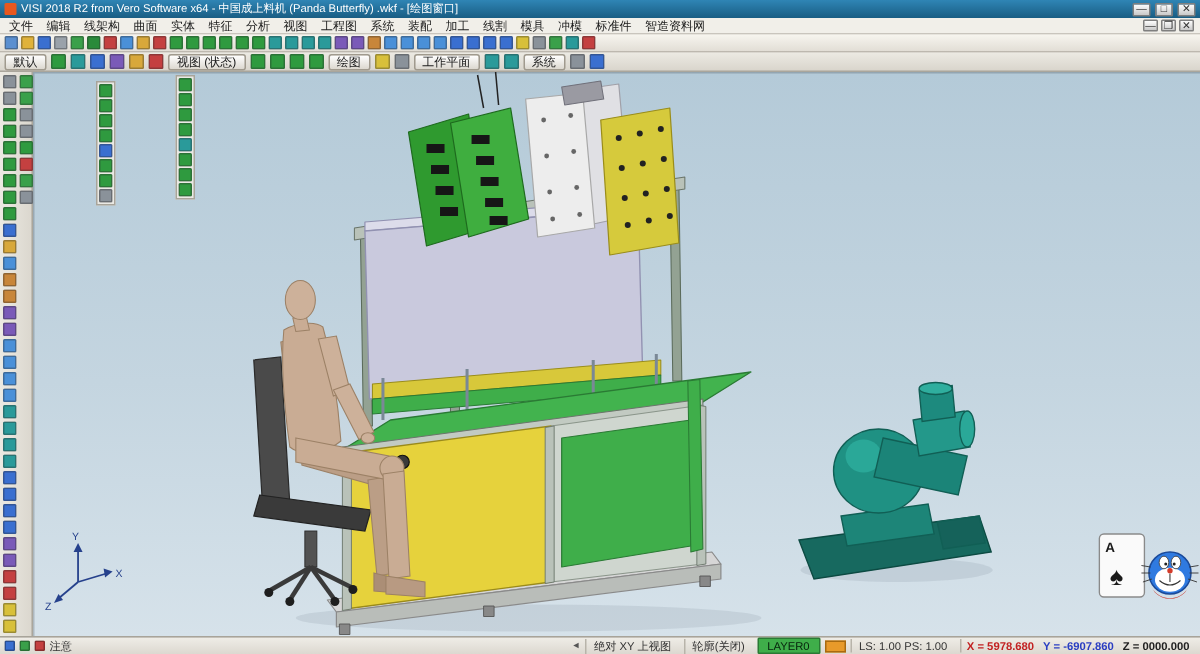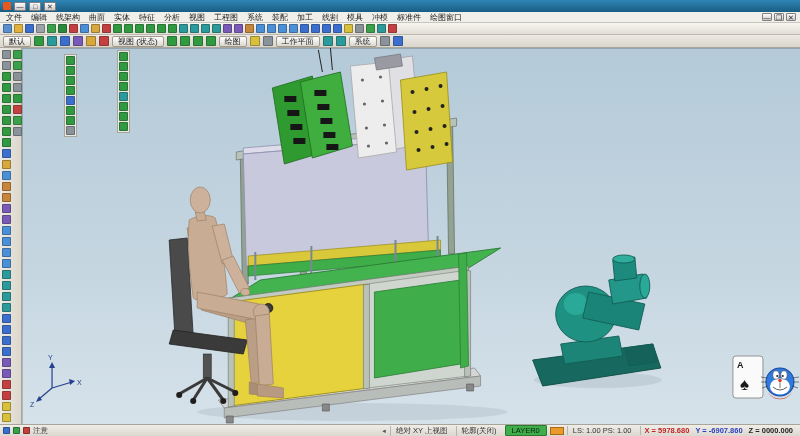--- a/index.html
+++ b/index.html
@@ -69,6 +69,7 @@
 
   <div class="titlebar">
     <span class="t-icon" style="background:#e8581e"></span>
+    <span class="title-text">VISI 2018 R2 from Vero Software x64 - 中国成上料机 (Panda Butterfly) .wkf - [绘图窗口]</span>
     <span class="winbtn">—</span>
     <span class="winbtn">□</span>
     <span class="winbtn">✕</span>

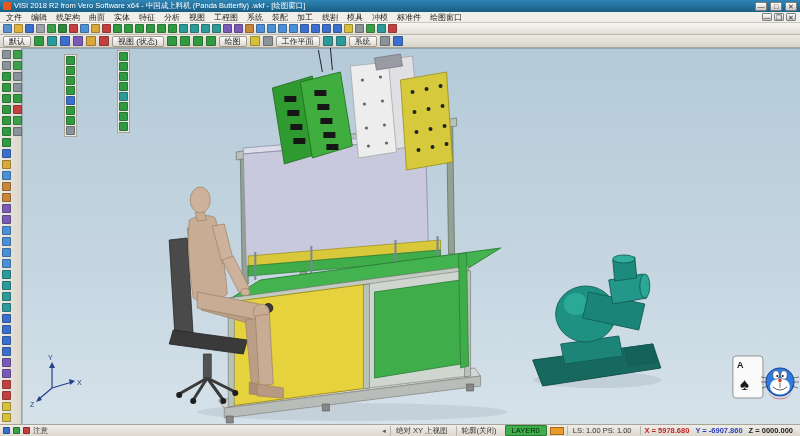--- a/index.html
+++ b/index.html
@@ -94,7 +94,7 @@
         <span class="menu-item">模具</span>
         <span class="menu-item">冲模</span>
         <span class="menu-item">标准件</span>
-        <span class="menu-item">绘图窗口</span>
+        <span class="menu-item">智造资料网</span>
       </div>
     <div class="mdi-controls">
       <span class="winbtn">—</span>

